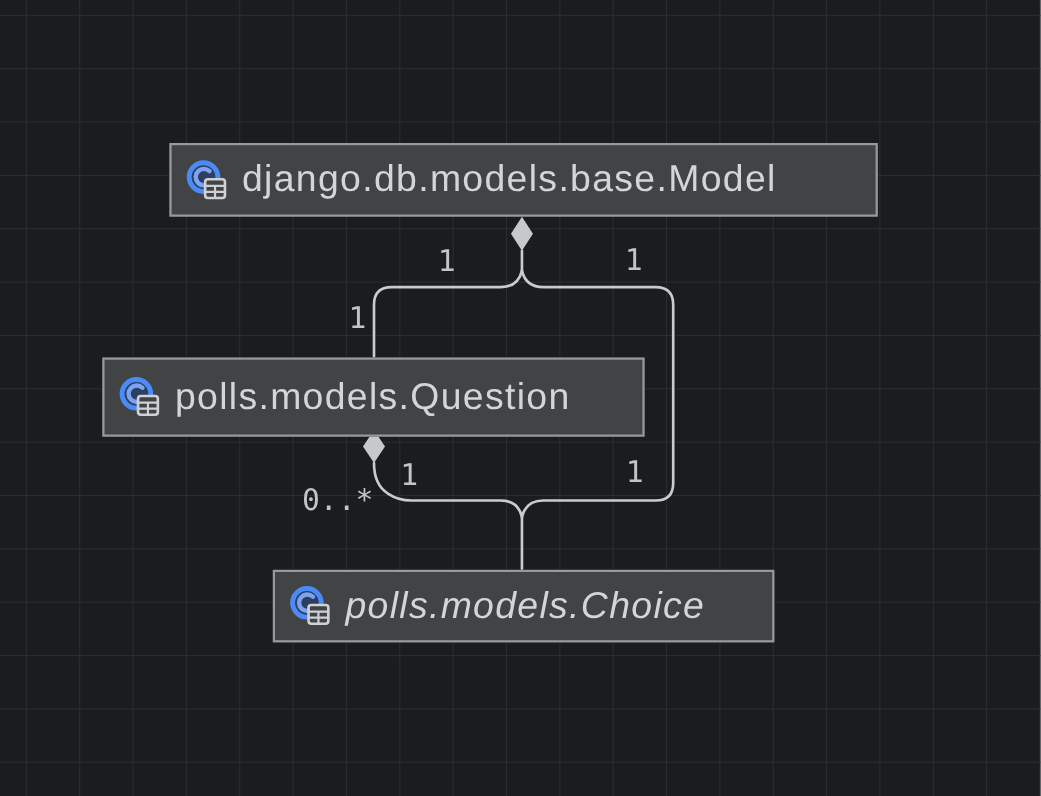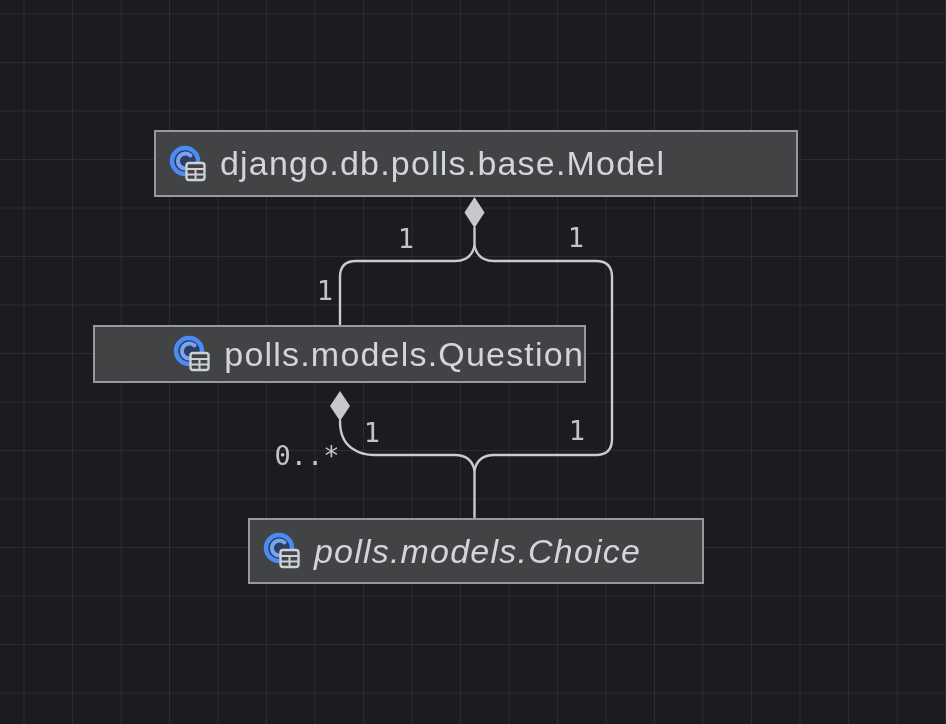--- a/index.html
+++ b/index.html
@@ -102,7 +102,7 @@
         <line x1="18.5" y1="30.5" x2="36.5" y2="30.5" stroke="#ced1d5" stroke-width="2"></line>
       </g>
     </svg>
-    <span class="node-label">django.db.polls.base.Model</span>
+    <span class="node-label">django.db.models.base.Model</span>
   </div>
 
   <div class="class-node" id="node-question">

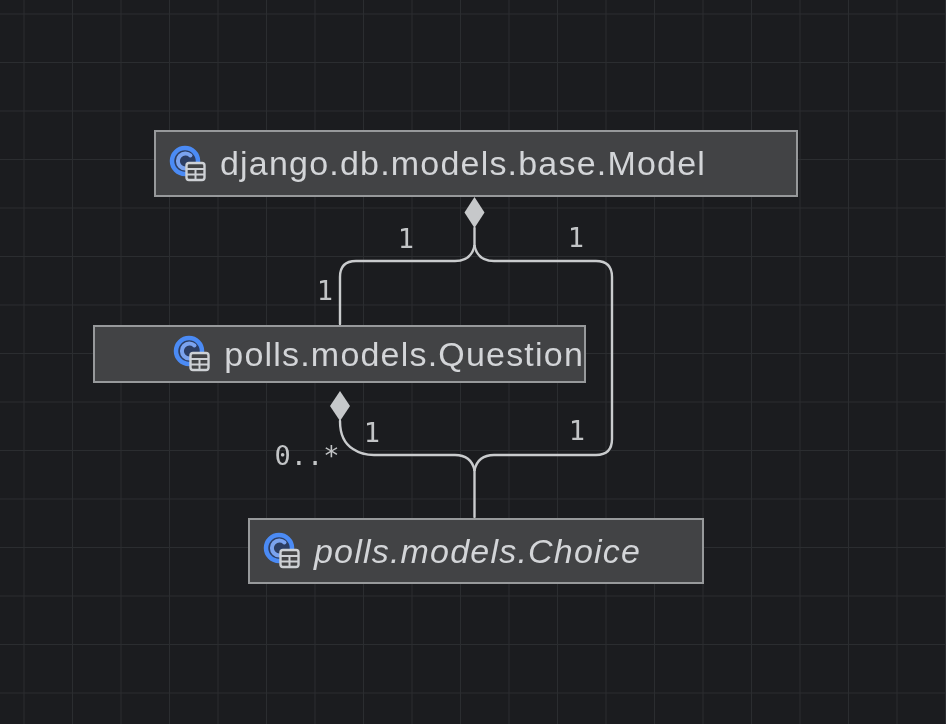--- a/index.html
+++ b/index.html
@@ -58,7 +58,7 @@
     white-space: nowrap;
   }
   #node-model    { left: 154px; top: 130px; width: 644px; height: 67px; }
-  #node-question { left: 93px;  top: 325px; width: 493px; height: 58px; justify-content: flex-end; }
+  #node-question { left: 93px;  top: 325px; width: 493px; height: 72px; }
   #node-choice   { left: 248px; top: 518px; width: 456px; height: 66px; font-style: italic; }
 </style>
 </head>

